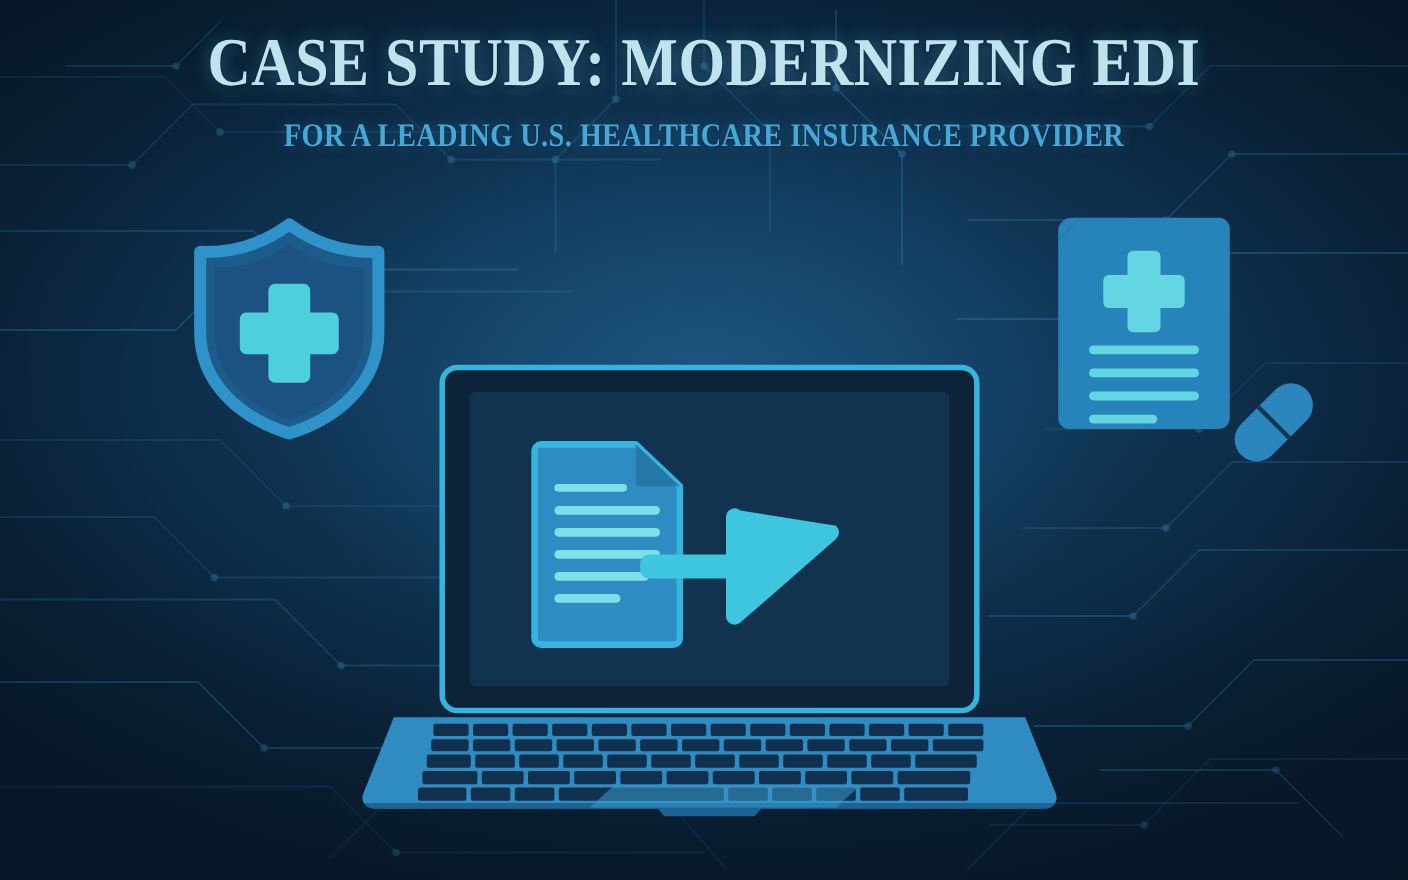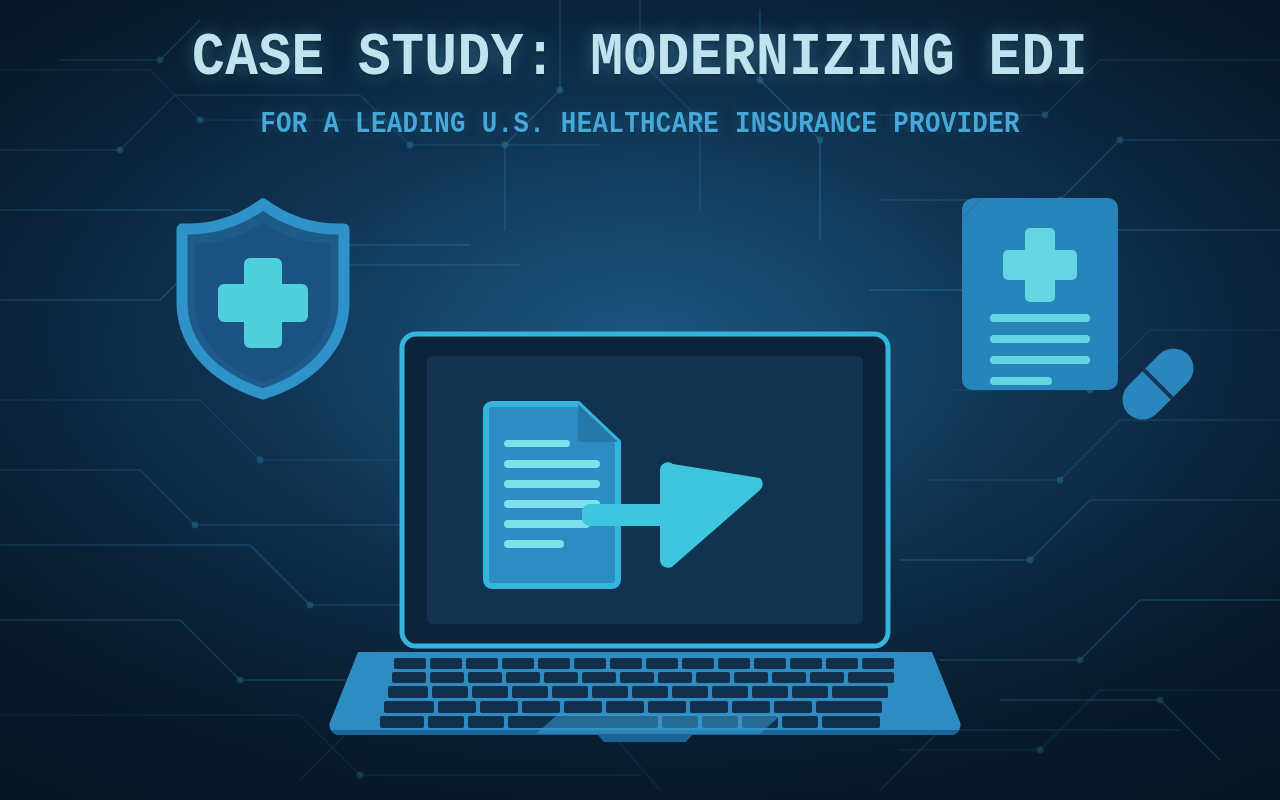--- a/index.html
+++ b/index.html
@@ -12,7 +12,7 @@
     width: 1280px;
     height: 800px;
     overflow: hidden;
-    font-family: Liberation Mono, monospace;
+    font-family: Liberation Serif, serif;
     background: #701a75;
   }
 

